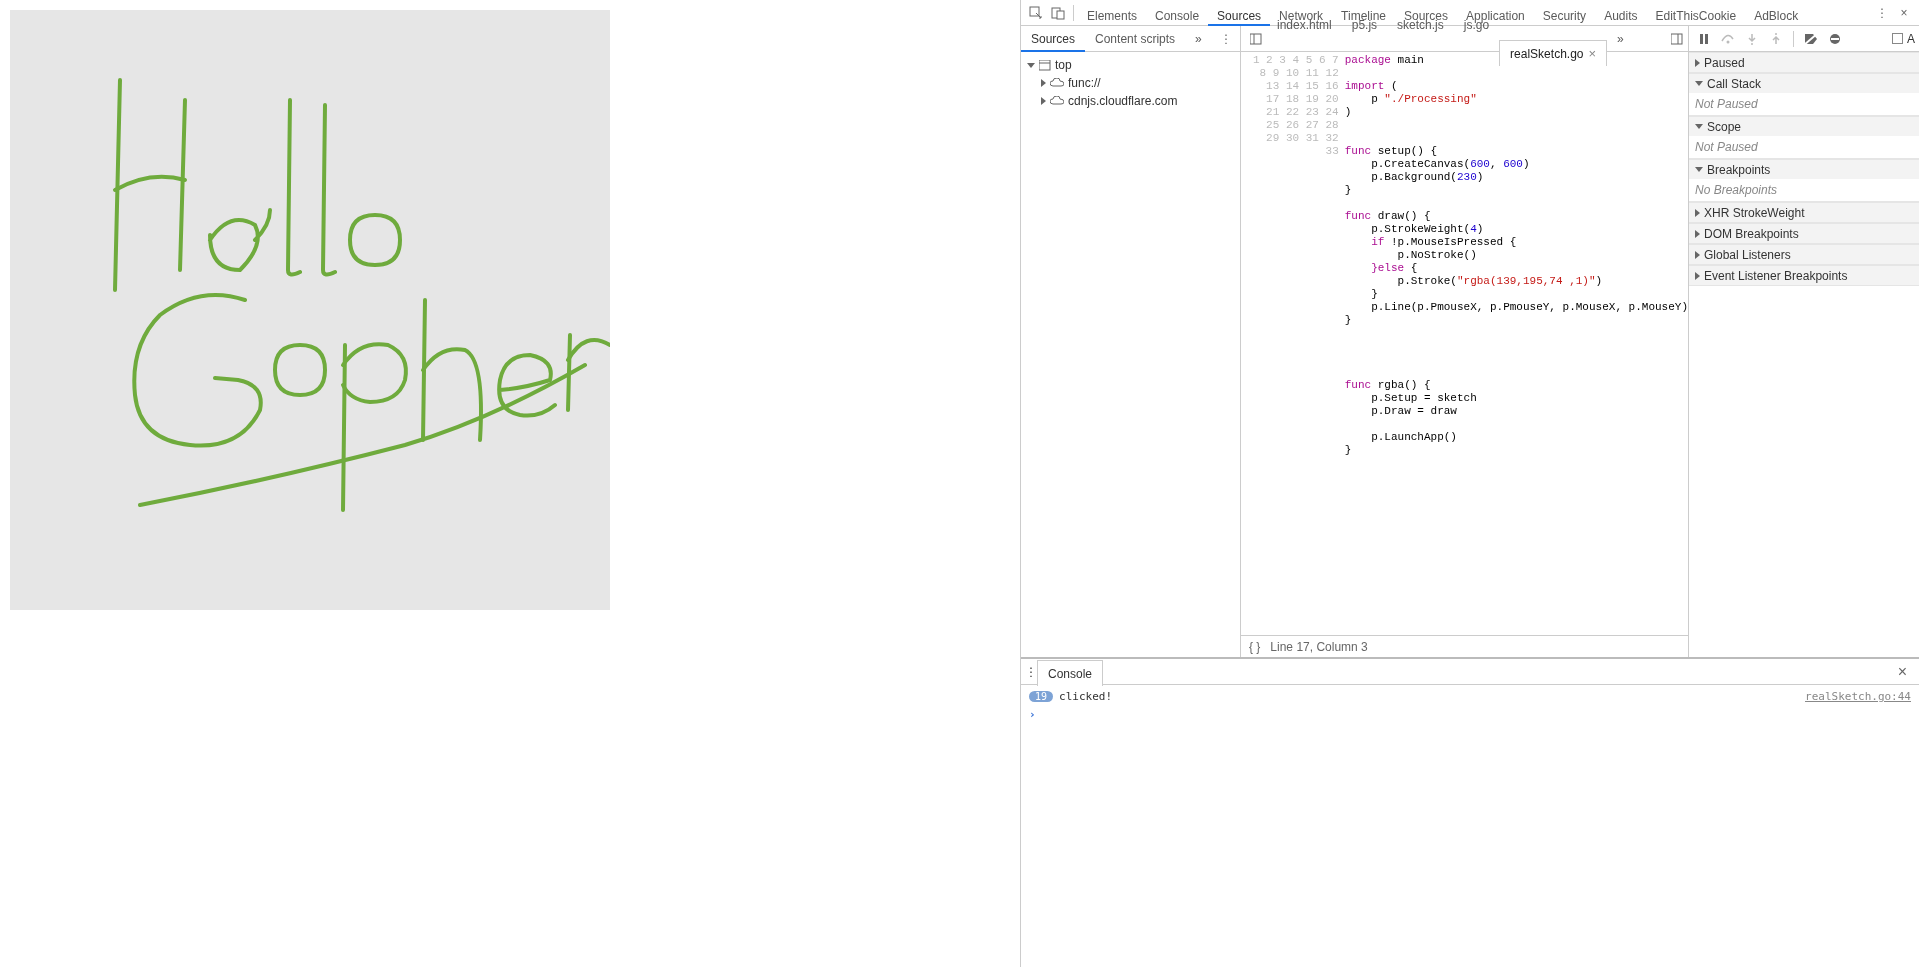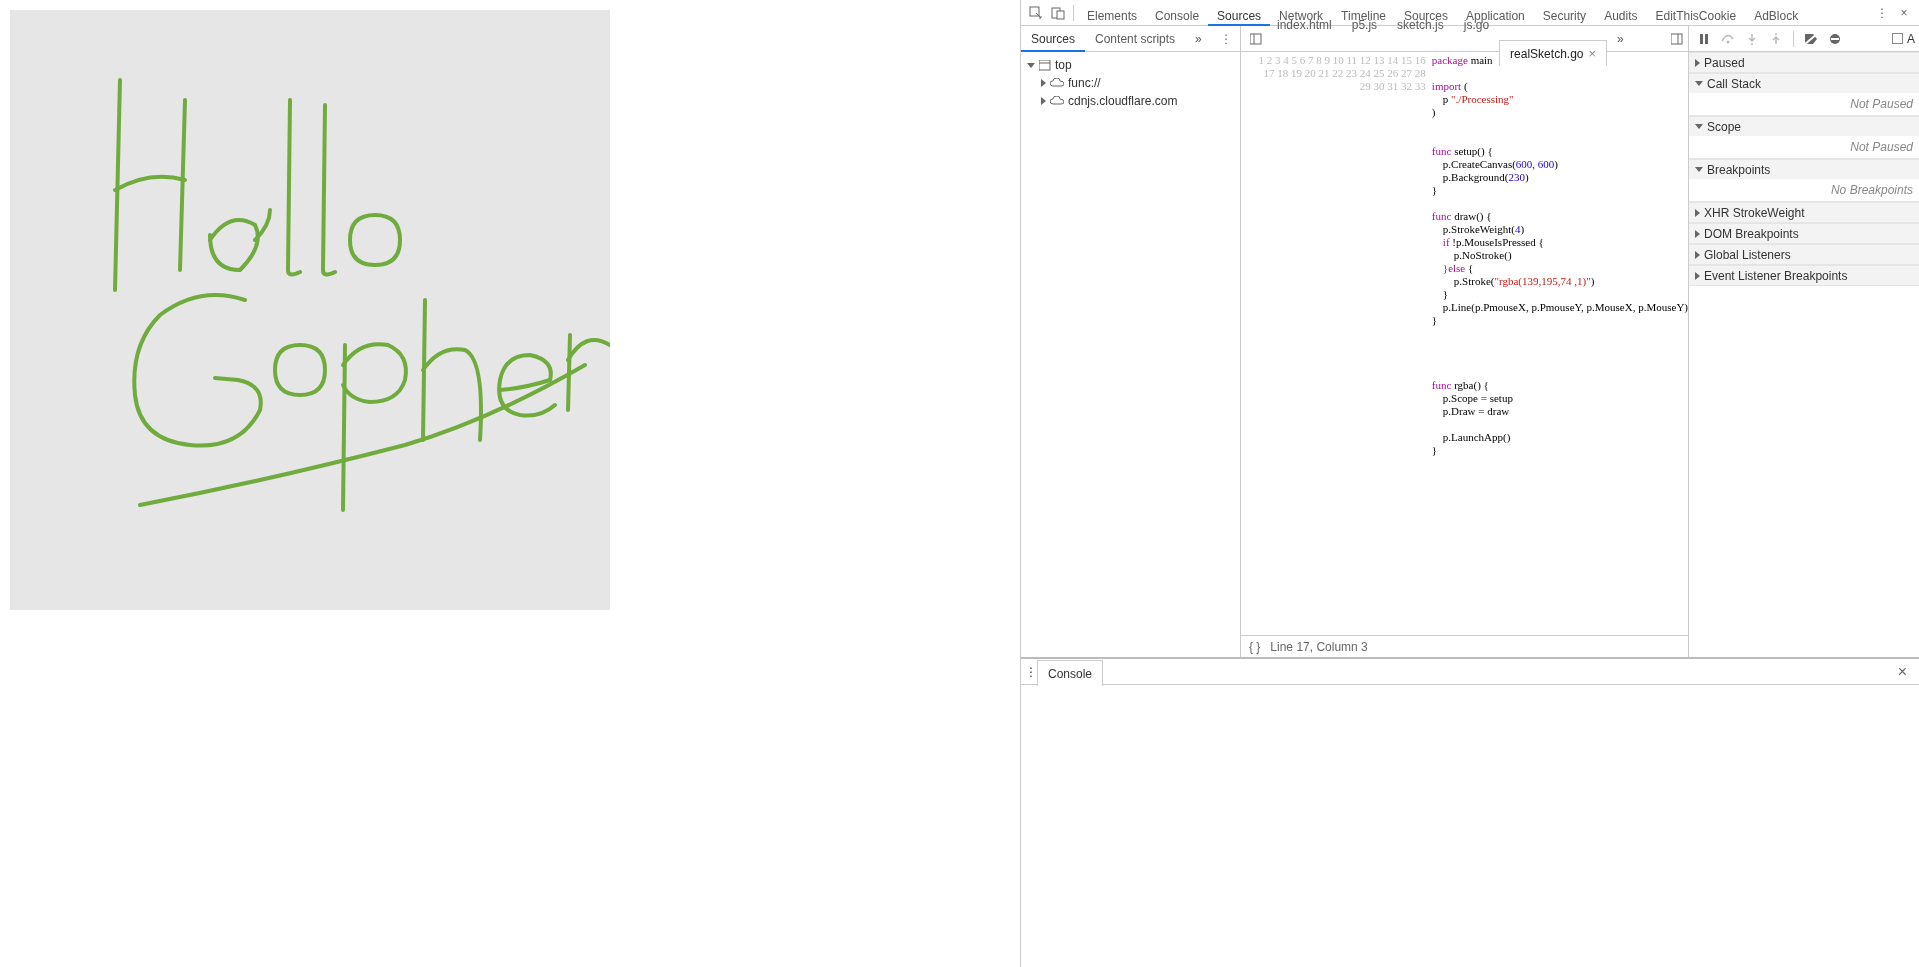--- a/index.html
+++ b/index.html
@@ -39,7 +39,7 @@
 .filetabs .fclose { color:#888; font-size:13px; }
 .filetabs .icon-btn { width:22px; display:flex; justify-content:center; color:#666; }
 
-.editor { flex: 1; display: flex; font-family: Liberation Serif, serif; font-size: 11px; line-height: 13px; overflow: auto; background:#fff; }
+.editor { flex: 1; display: flex; font-family: Liberation Mono, monospace; font-size: 11px; line-height: 13px; overflow: auto; background:#fff; }
 .gutter { text-align: right; color: #bbb; padding: 2px 6px 2px 10px; background: #fff; user-select:none; }
 .code { padding: 2px 0; white-space: pre; color: #000; }
 .kw { color: #aa0d91; }

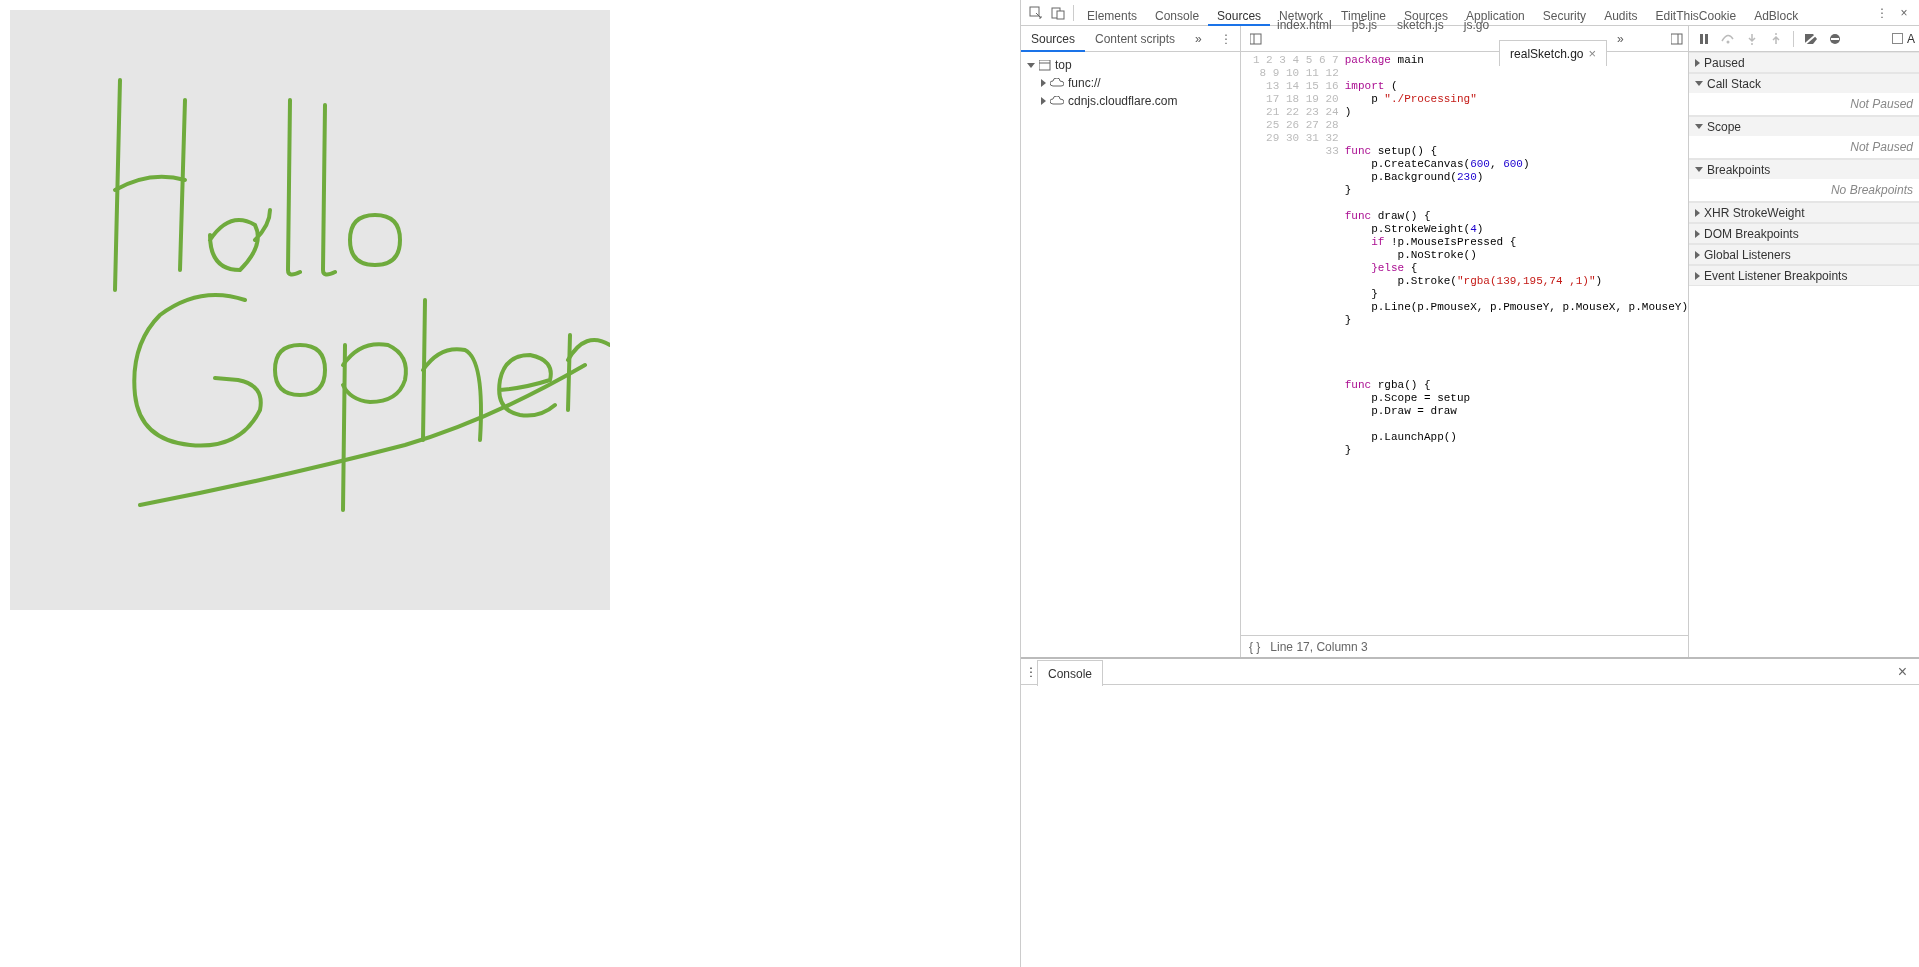--- a/index.html
+++ b/index.html
@@ -53,7 +53,7 @@
 .dbg-toolbar .ib { width: 22px; height: 22px; display: flex; align-items: center; justify-content: center; color: #666; }
 .dbg-section { border-bottom: 1px solid #e5e5e5; }
 .dbg-head { height: 20px; background: #f3f3f3; display: flex; align-items: center; padding: 0 6px; gap: 4px; color: #333; border-top:1px solid #e5e5e5; }
-.dbg-body { padding: 4px 6px; color: #888; font-style: italic; text-align: right; }
+.dbg-body { padding: 4px 6px; color: #888; font-style: italic; text-align: left; }
 
 .console-panel { height: 310px; border-top: 2px solid #bbb; display: flex; flex-direction: column; }
 .console-tabs { height: 26px; border-bottom: 1px solid #ccc; display: flex; align-items: center; padding: 0 4px; }

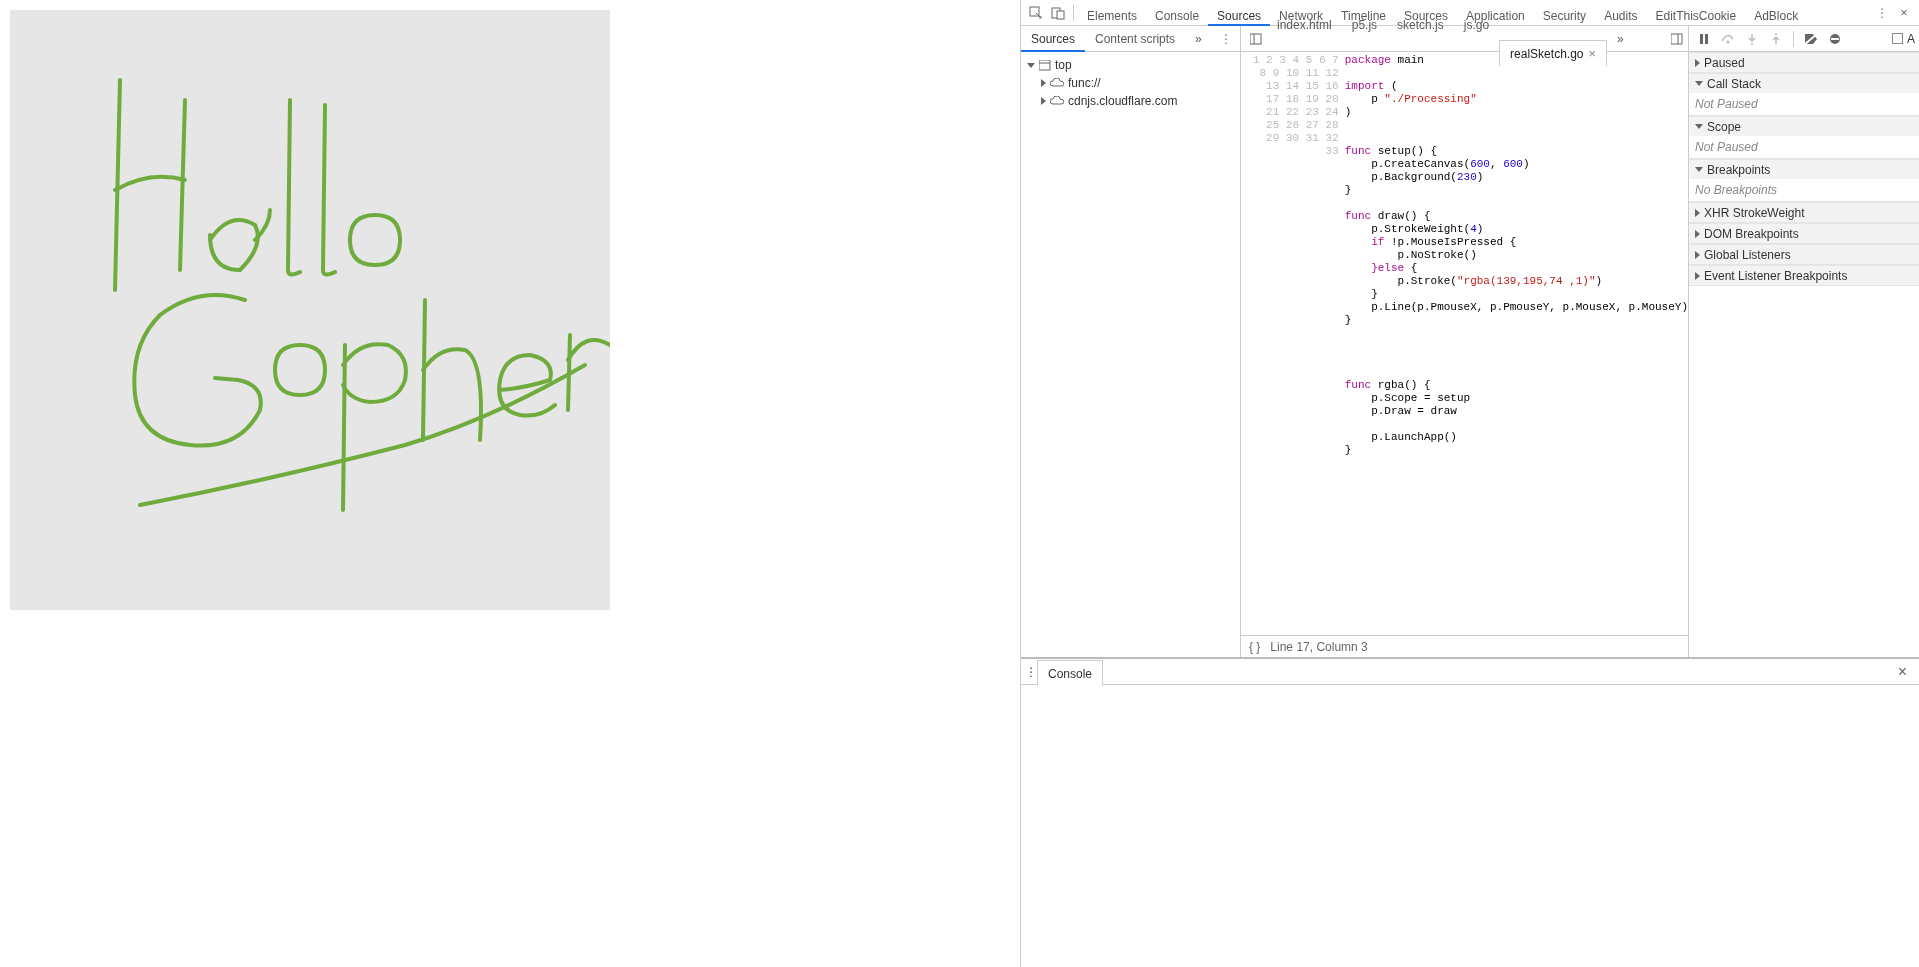--- a/index.html
+++ b/index.html
@@ -258,7 +258,7 @@
 
 
 <span class="kw">func</span><span> rgba() {</span>
-<span>    p.Scope = setup</span>
+<span>    p.Setup = sketch</span>
 <span>    p.Draw = draw</span>
 
 <span>    p.LaunchApp()</span>

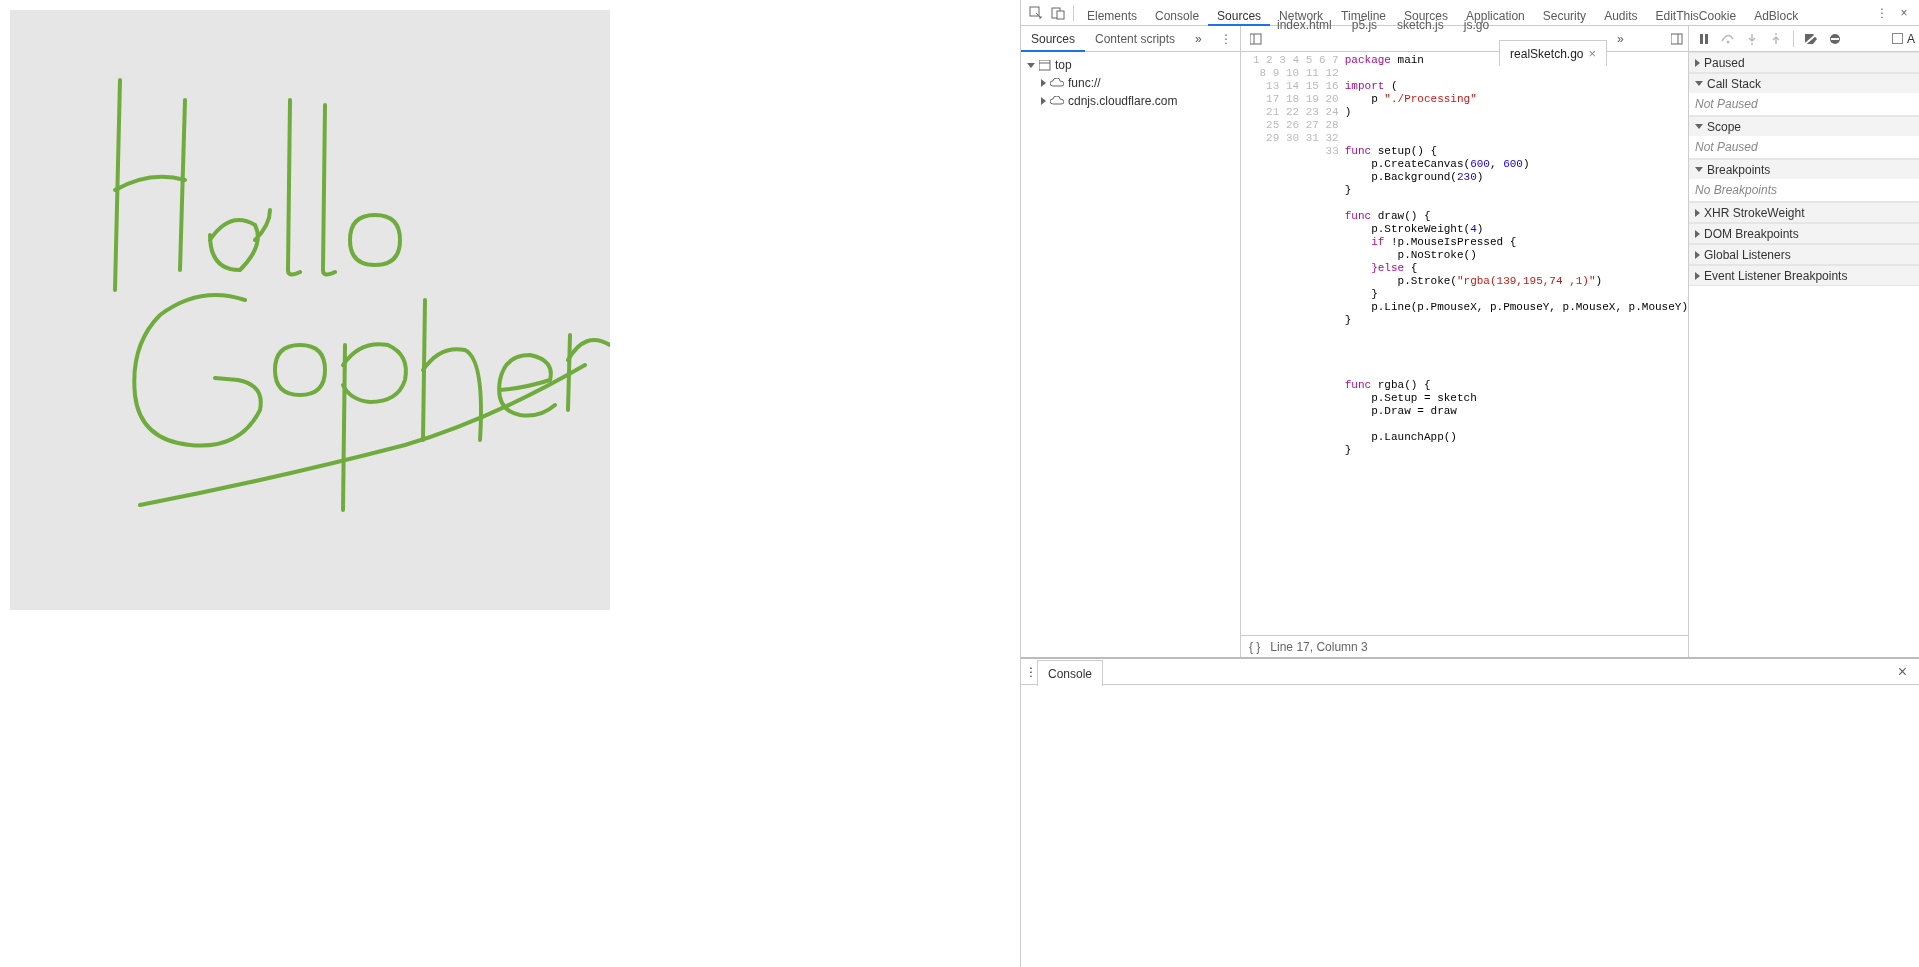--- a/index.html
+++ b/index.html
@@ -375,6 +375,16 @@
       <div class="tab3">Console</div>
       <div class="cclose">×</div>
     </div>
+    <div class="console-out">
+      <div class="console-row">
+        <span class="badge">19</span>
+        <span>clicked!</span>
+        <span class="console-src">realSketch.go:44</span>
+      </div>
+      <div class="console-row">
+        <span class="prompt">›</span>
+      </div>
+    </div>
   </div>
 
 </div>

